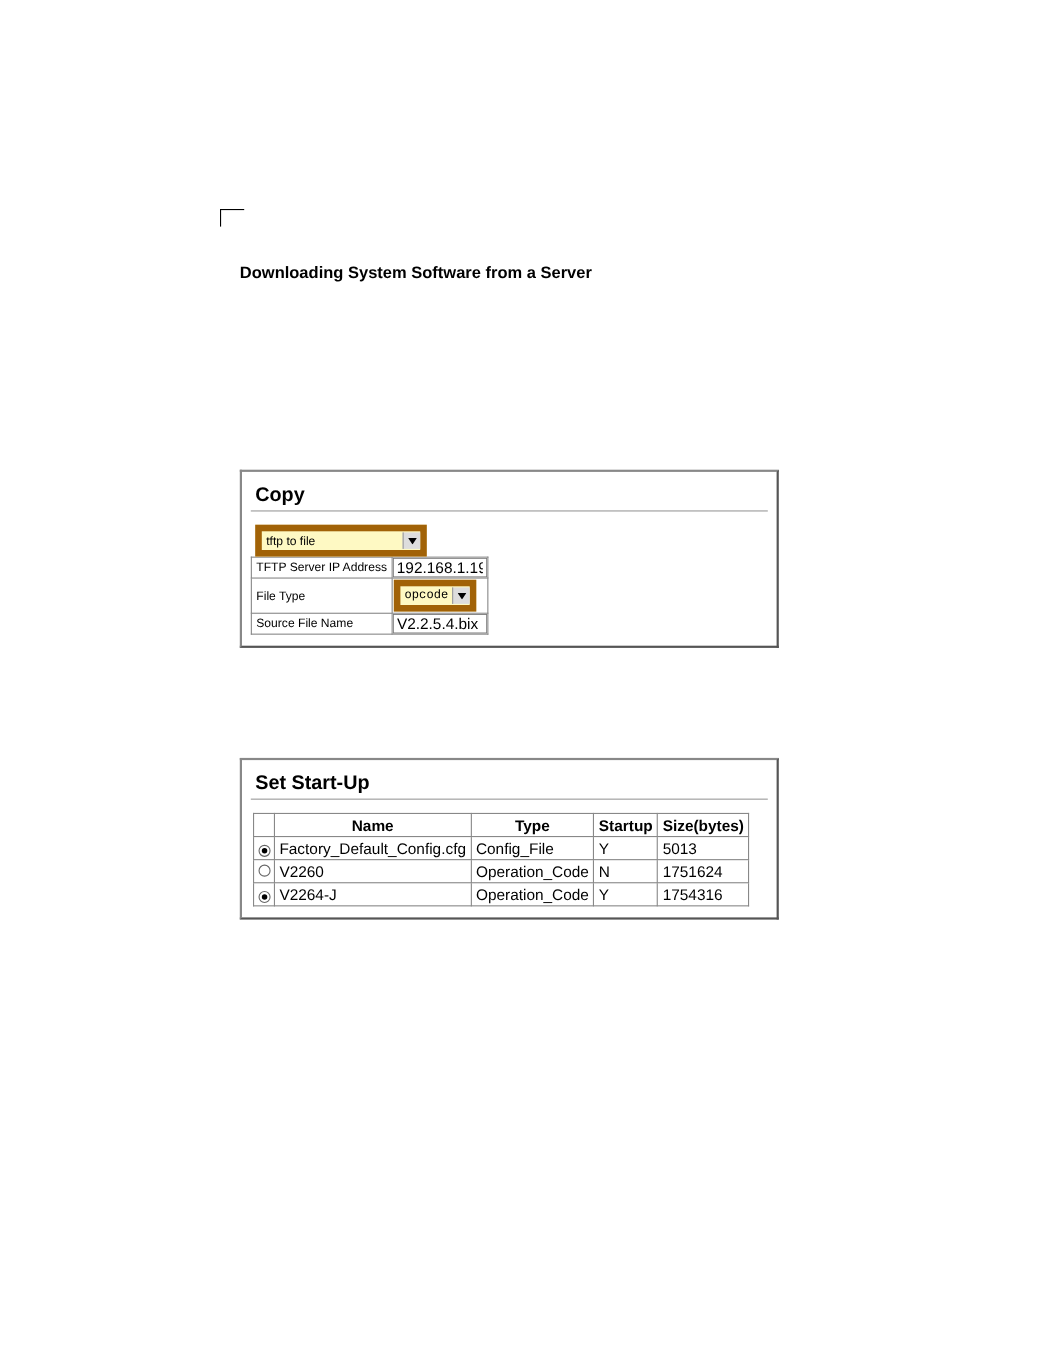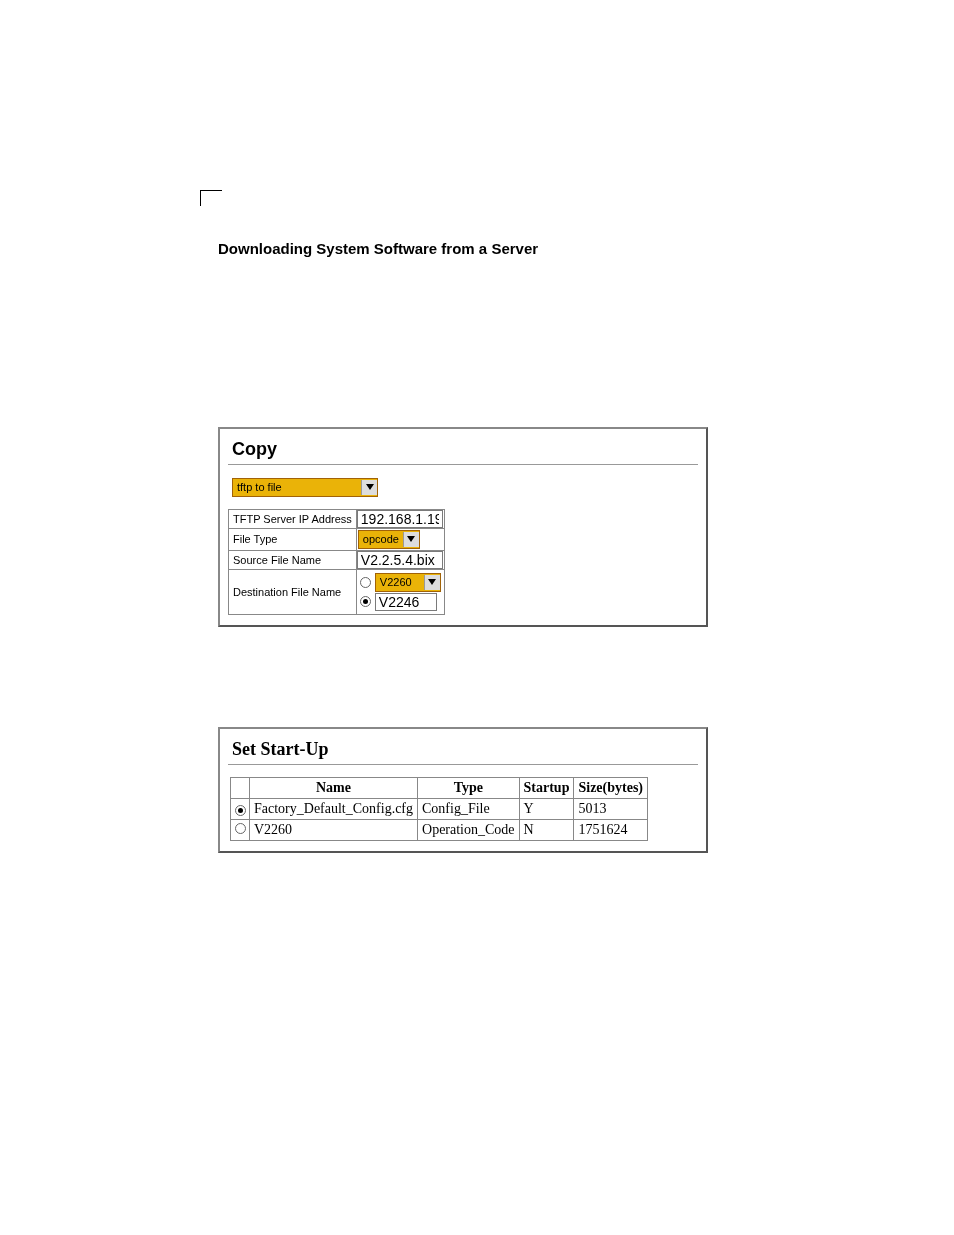--- a/index.html
+++ b/index.html
@@ -75,9 +75,9 @@
   .dropdown {
     display: inline-flex;
     align-items: center;
-    border: 1px solid #a16207;
+    border: 6px solid #a16207;
     height: 17px;
-    background: #eab308;
+    background: #fef9c3;
   }
   .dropdown .dd-text {
     font-size: 11px;

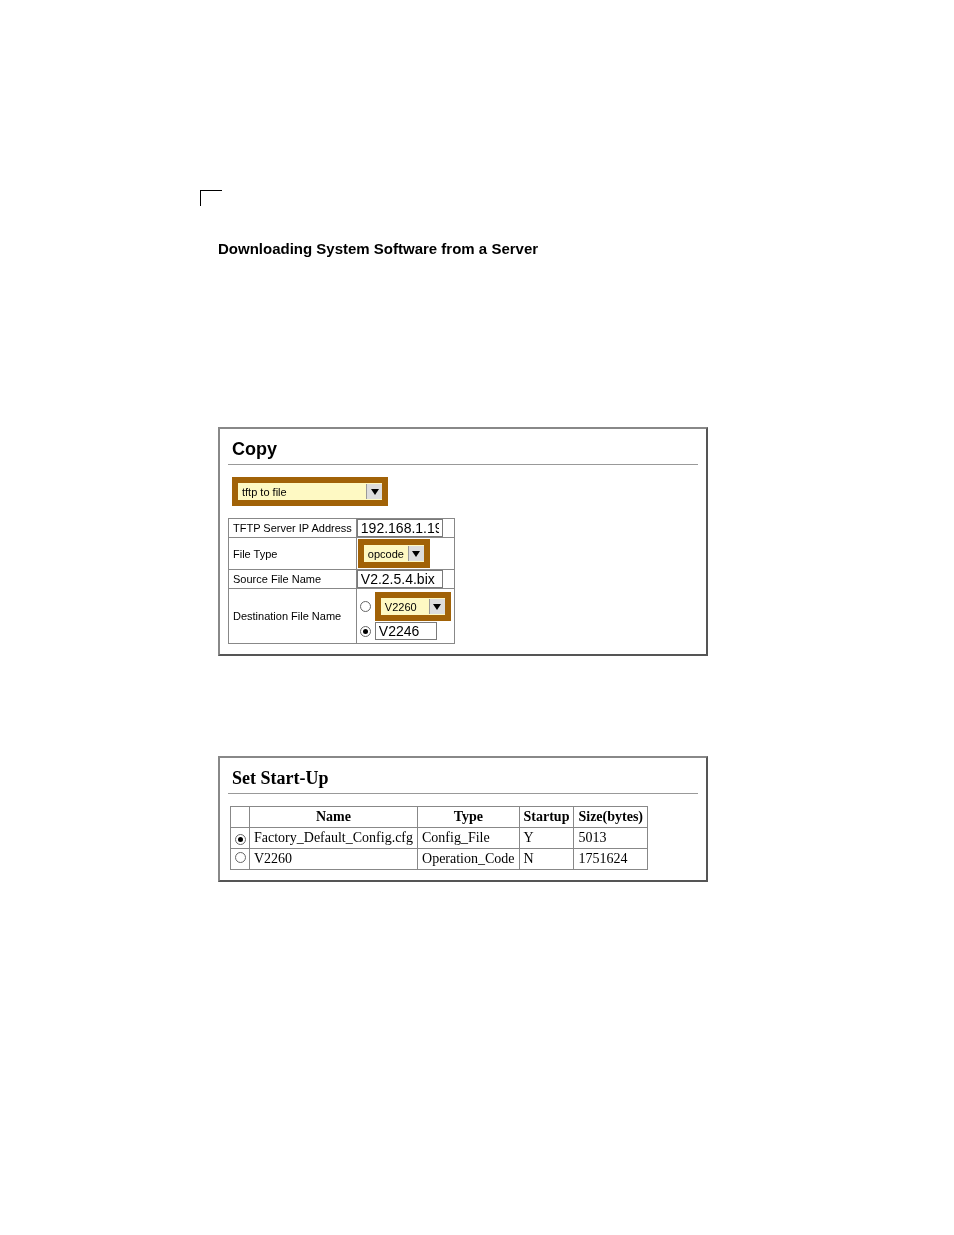--- a/index.html
+++ b/index.html
@@ -100,7 +100,7 @@
   
   .form-table {
     border-collapse: collapse;
-    margin-top: 12px;
+    margin-top: 0;
   }
   .form-table td {
     border: 1px solid #888;

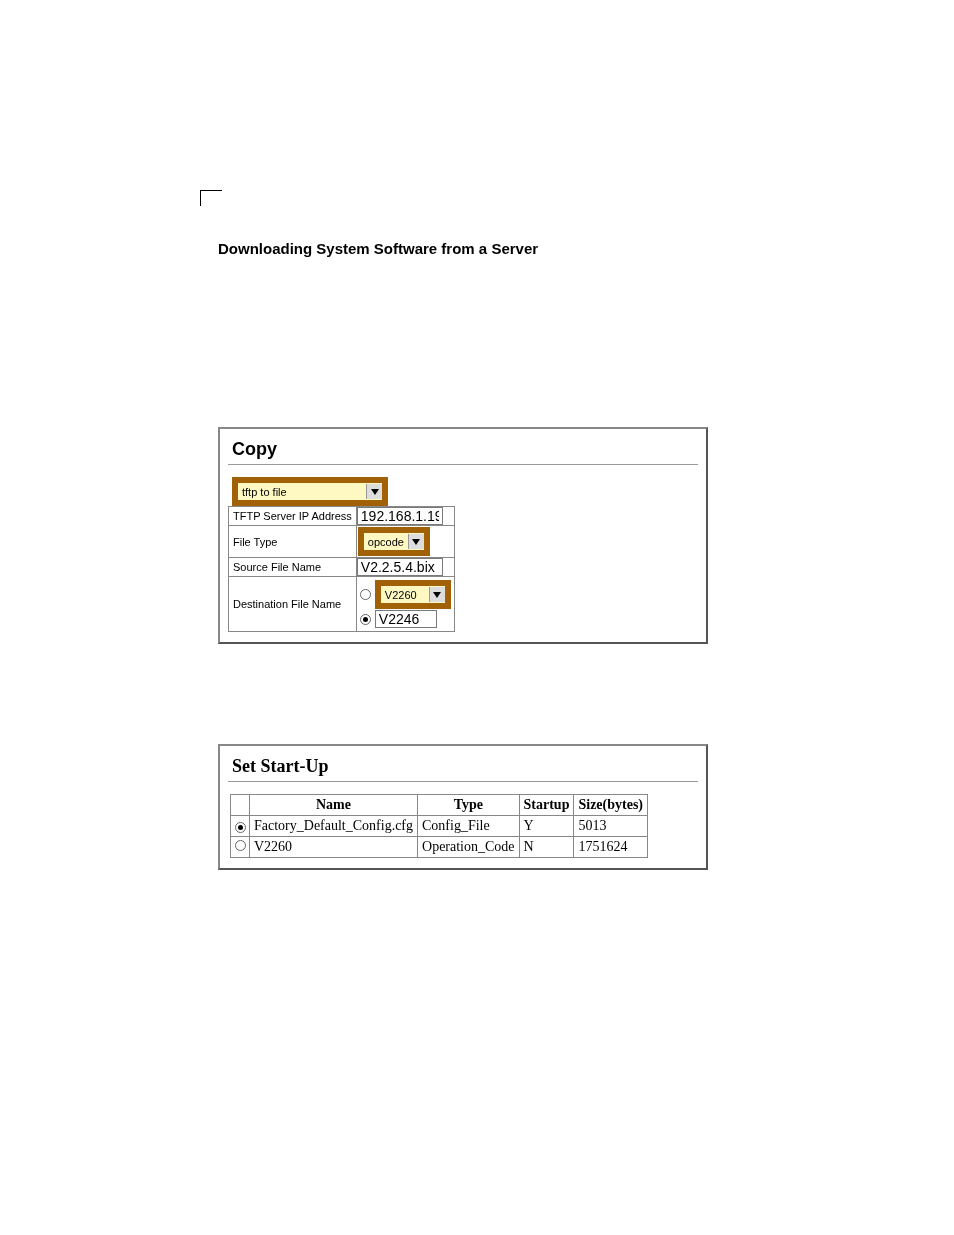--- a/index.html
+++ b/index.html
@@ -200,7 +200,7 @@
       </tr>
       <tr>
         <td class="lbl">File Type</td>
-        <td class="val-cell" style="padding:1px;">
+        <td class="val-cell" style="padding:1px;font-family:Liberation Mono, monospace;">
           <span class="dropdown small">
             <span class="dd-text">opcode</span>
             <span class="dd-btn">

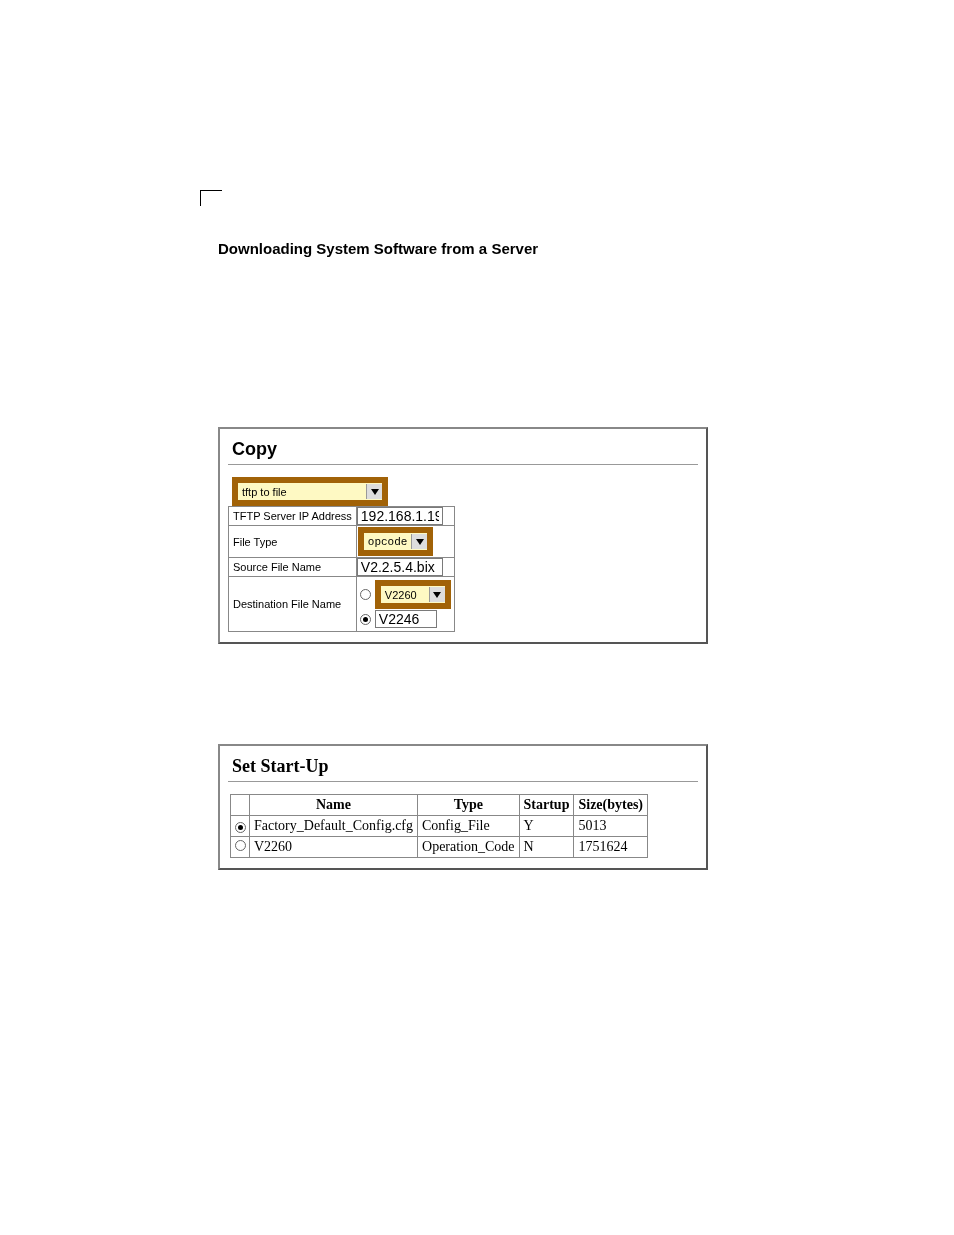--- a/index.html
+++ b/index.html
@@ -217,28 +217,6 @@
           <input class="text-input wide" value="V2.2.5.4.bix" style="">
         </td>
       </tr>
-      <tr>
-        <td class="lbl">Destination File Name</td>
-        <td class="val-cell">
-          <div class="dest-block">
-            <div class="dest-row">
-              <span class="radio"></span>
-              <span class="dropdown med">
-                <span class="dd-text">V2260</span>
-                <span class="dd-btn">
-                  <svg viewBox="0 0 8 6">
-                        <path d="M0 0 L8 0 L4 6 Z" fill="#000"></path>
-                      </svg>
-                </span>
-              </span>
-            </div>
-            <div class="dest-row">
-              <span class="radio checked"></span>
-              <input class="text-input" style="width: 54px;" value="V2246">
-            </div>
-          </div>
-        </td>
-      </tr>
     </tbody>
       </table>
   </div>

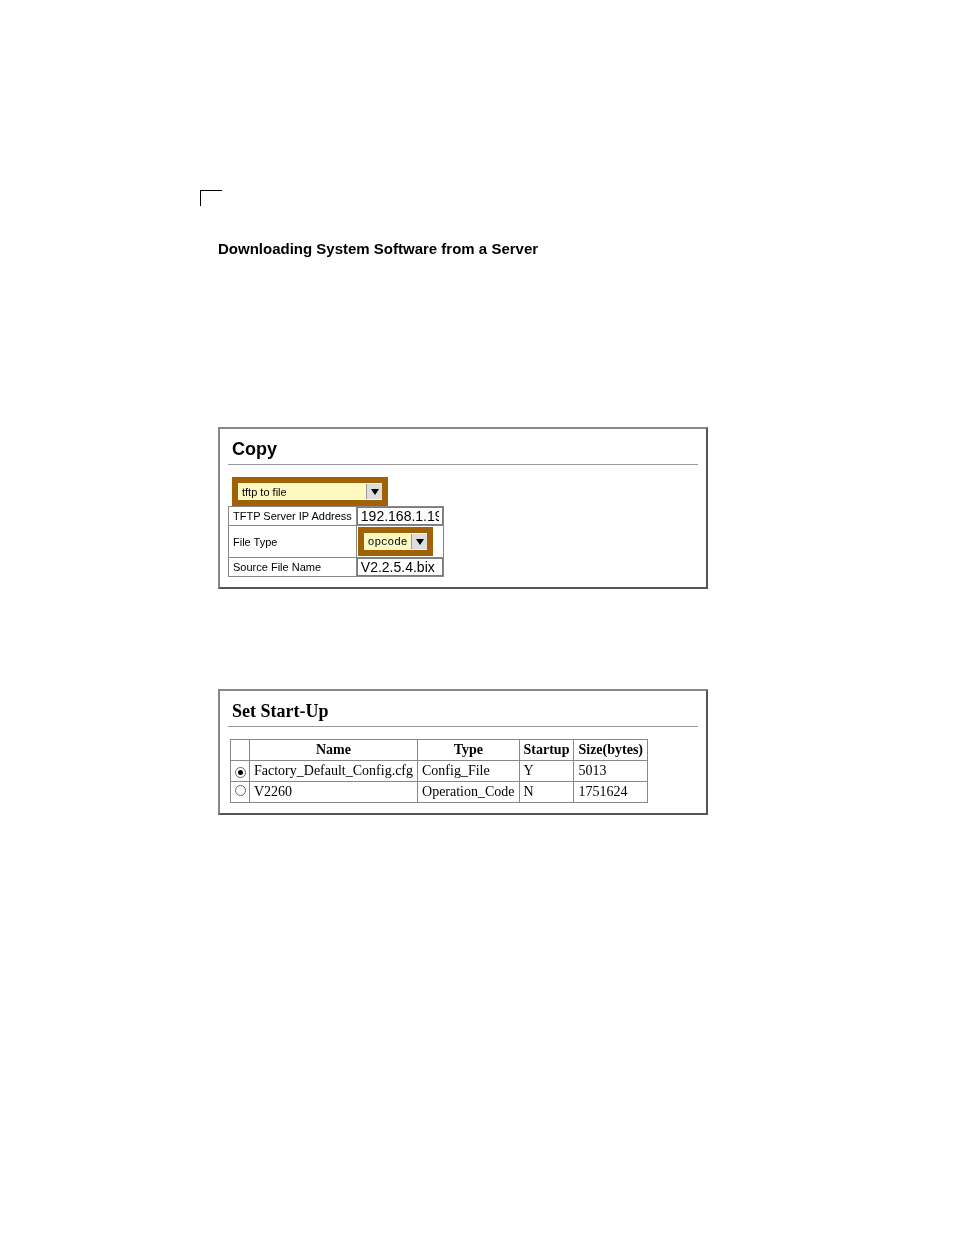--- a/index.html
+++ b/index.html
@@ -59,7 +59,6 @@
   }
   .panel + .panel {
     margin-top: 100px;
-    font-family: Liberation Serif, serif;
   }
   .panel-title {
     font-size: 18px;

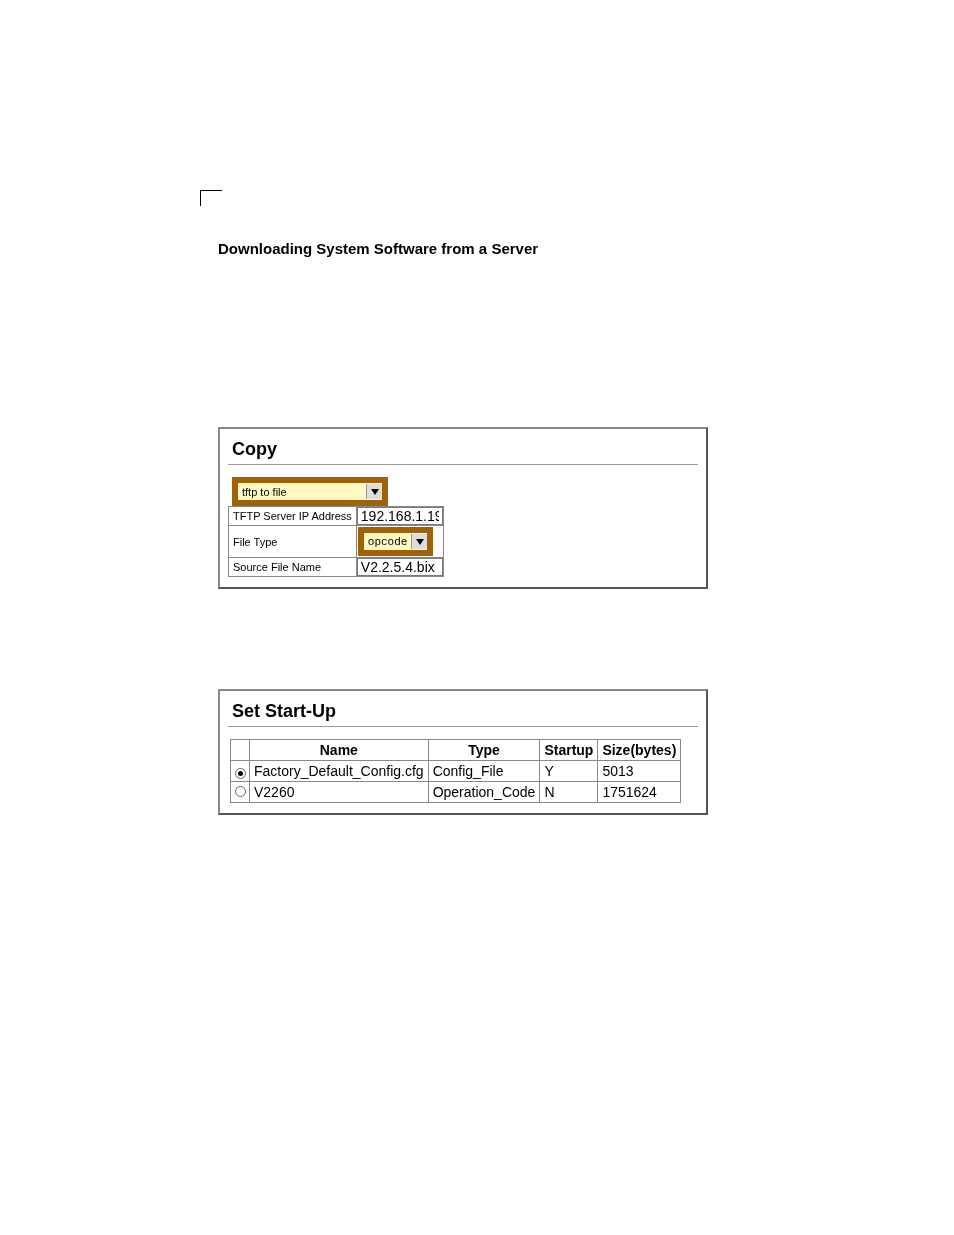--- a/index.html
+++ b/index.html
@@ -247,6 +247,13 @@
         <td>N</td>
         <td>1751624</td>
       </tr>
+      <tr>
+        <td class="radio-cell"><span class="radio checked"></span></td>
+        <td>V2264-J</td>
+        <td>Operation_Code</td>
+        <td>Y</td>
+        <td>1754316</td>
+      </tr>
     </tbody>
       </table>
   </div>

